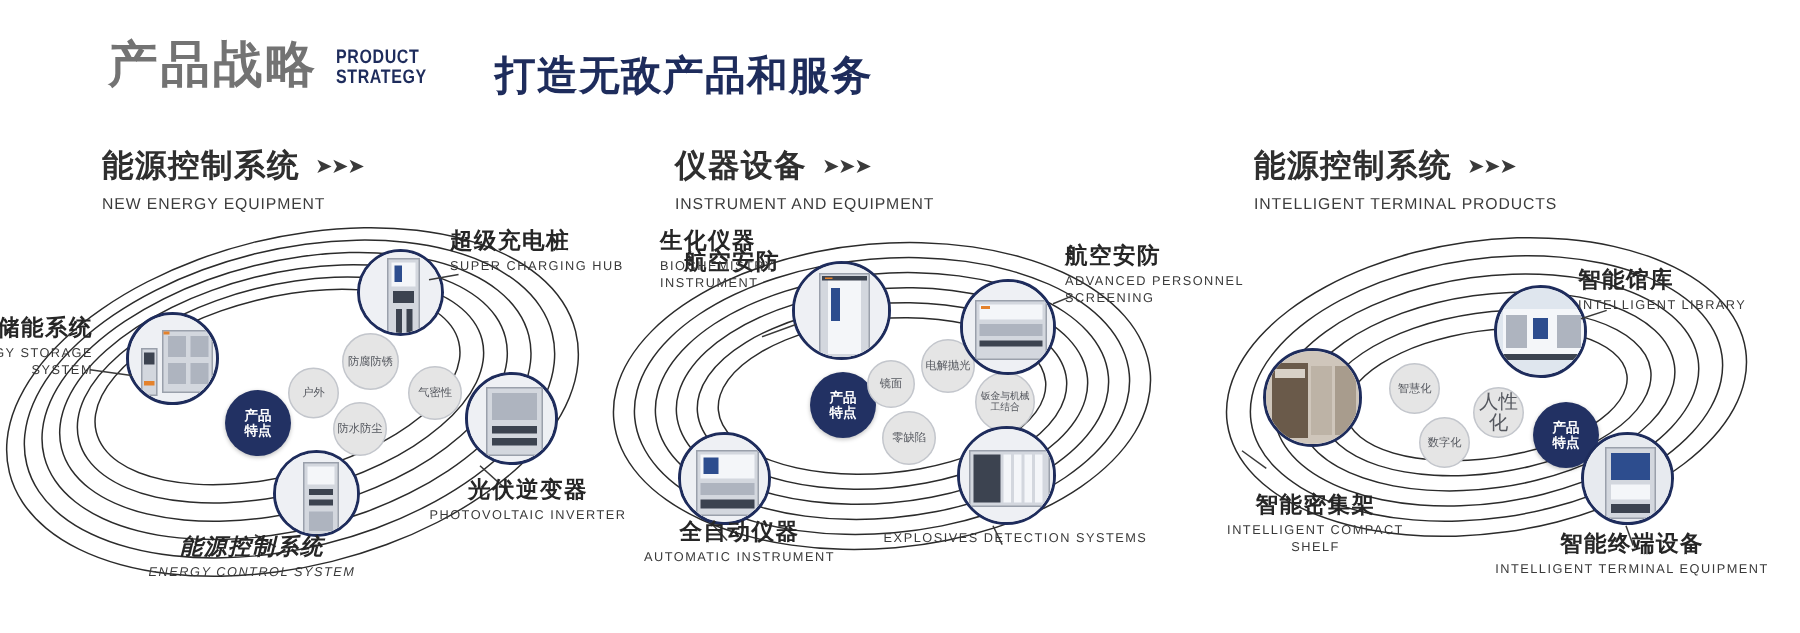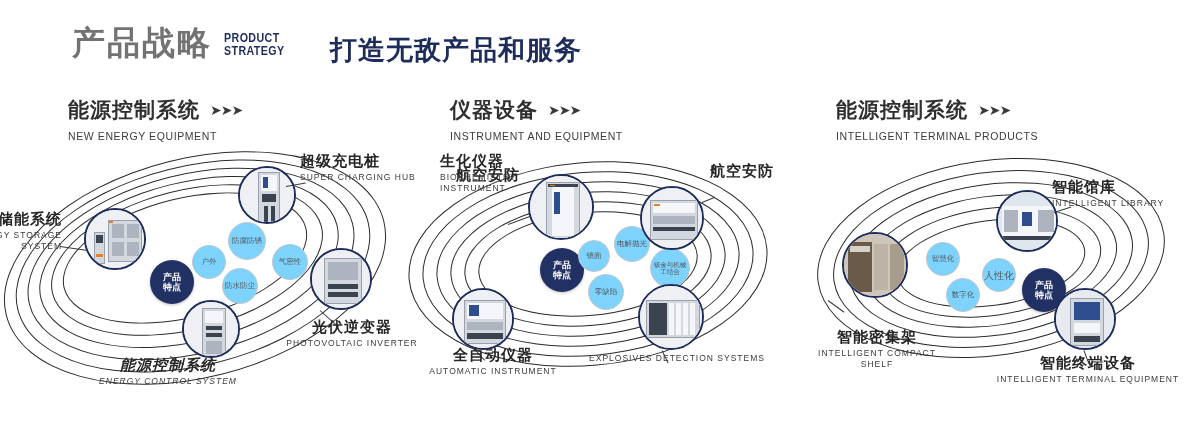--- a/index.html
+++ b/index.html
@@ -297,6 +297,10 @@
     <div class="lead" style="left:302px;top:52px;width:14px;transform:rotate(-22deg);"></div>
     <div class="lab" style="left:310px;top:12px;width:140px;">
       <div class="cn">航空安防</div>
+      <div class="en">
+        <div>ADVANCED PERSONNEL</div>
+        <div>SCREENING</div>
+      </div>
     </div>
 
     <div class="node" style="left:52px;top:138px;width:62px;height:62px;">

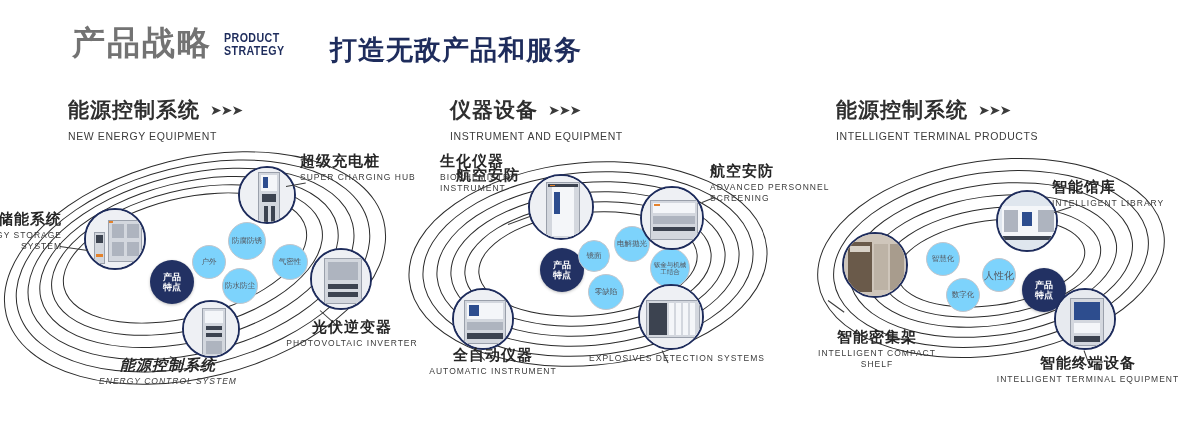--- a/index.html
+++ b/index.html
@@ -67,7 +67,7 @@
 
   
   .fbub{
-    position:absolute;border-radius:50%;border:1px solid #c3c6cc;background:#7dd3fc;
+    position:absolute;border-radius:50%;border:1px solid #c3c6cc;background:#e5e5e5;
     display:flex;align-items:center;justify-content:center;text-align:center;
     color:#54575e;line-height:1.1;box-sizing:border-box;
   }

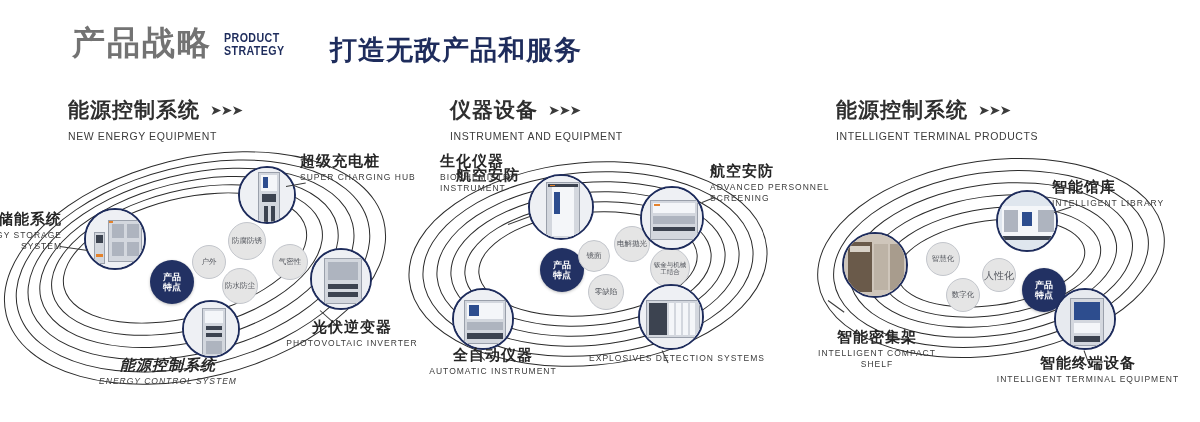--- a/index.html
+++ b/index.html
@@ -355,7 +355,7 @@
     <div class="fbub" style="left:126px;top:92px;width:34px;height:34px;font-size:7.5px;">
       <span>智慧化</span>
     </div>
-    <div class="fbub" style="left:182px;top:108px;width:34px;height:34px;font-size:10px;align-items:center;">
+    <div class="fbub" style="left:182px;top:108px;width:34px;height:34px;font-size:13px;align-items:center;">
       <span>人性化</span>
     </div>
     <div class="fbub" style="left:146px;top:128px;width:34px;height:34px;font-size:7.5px;">

